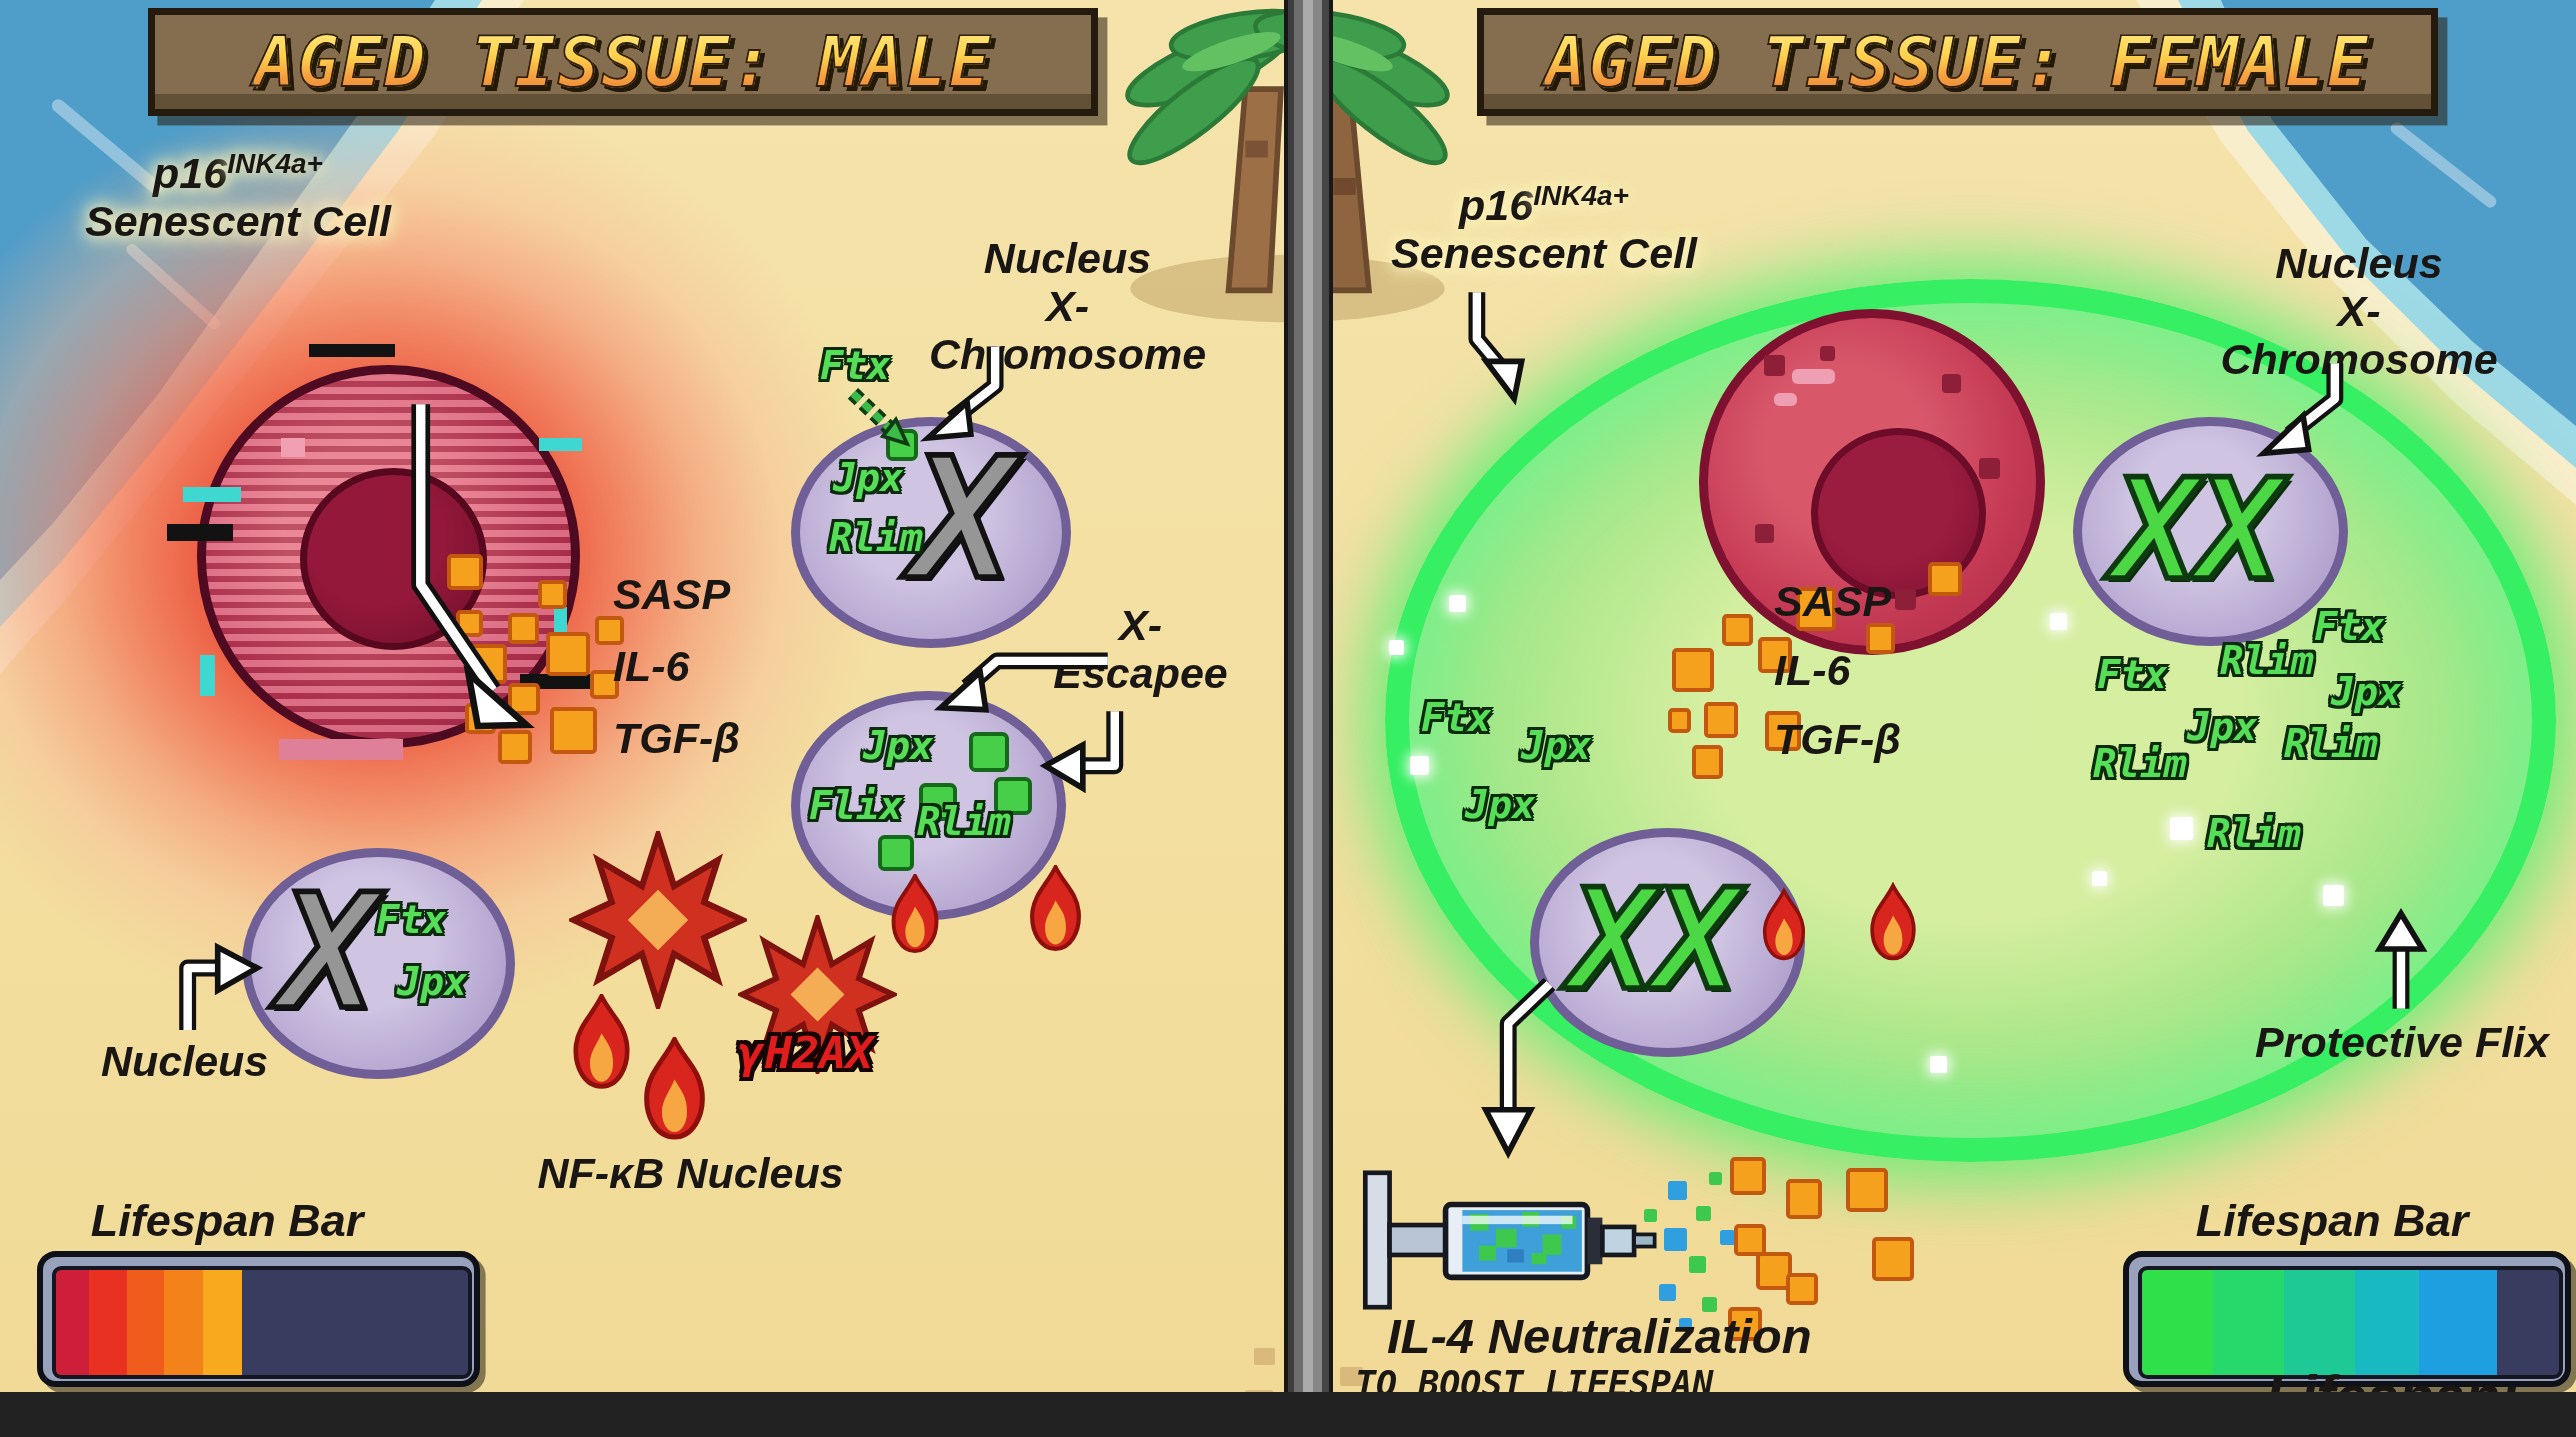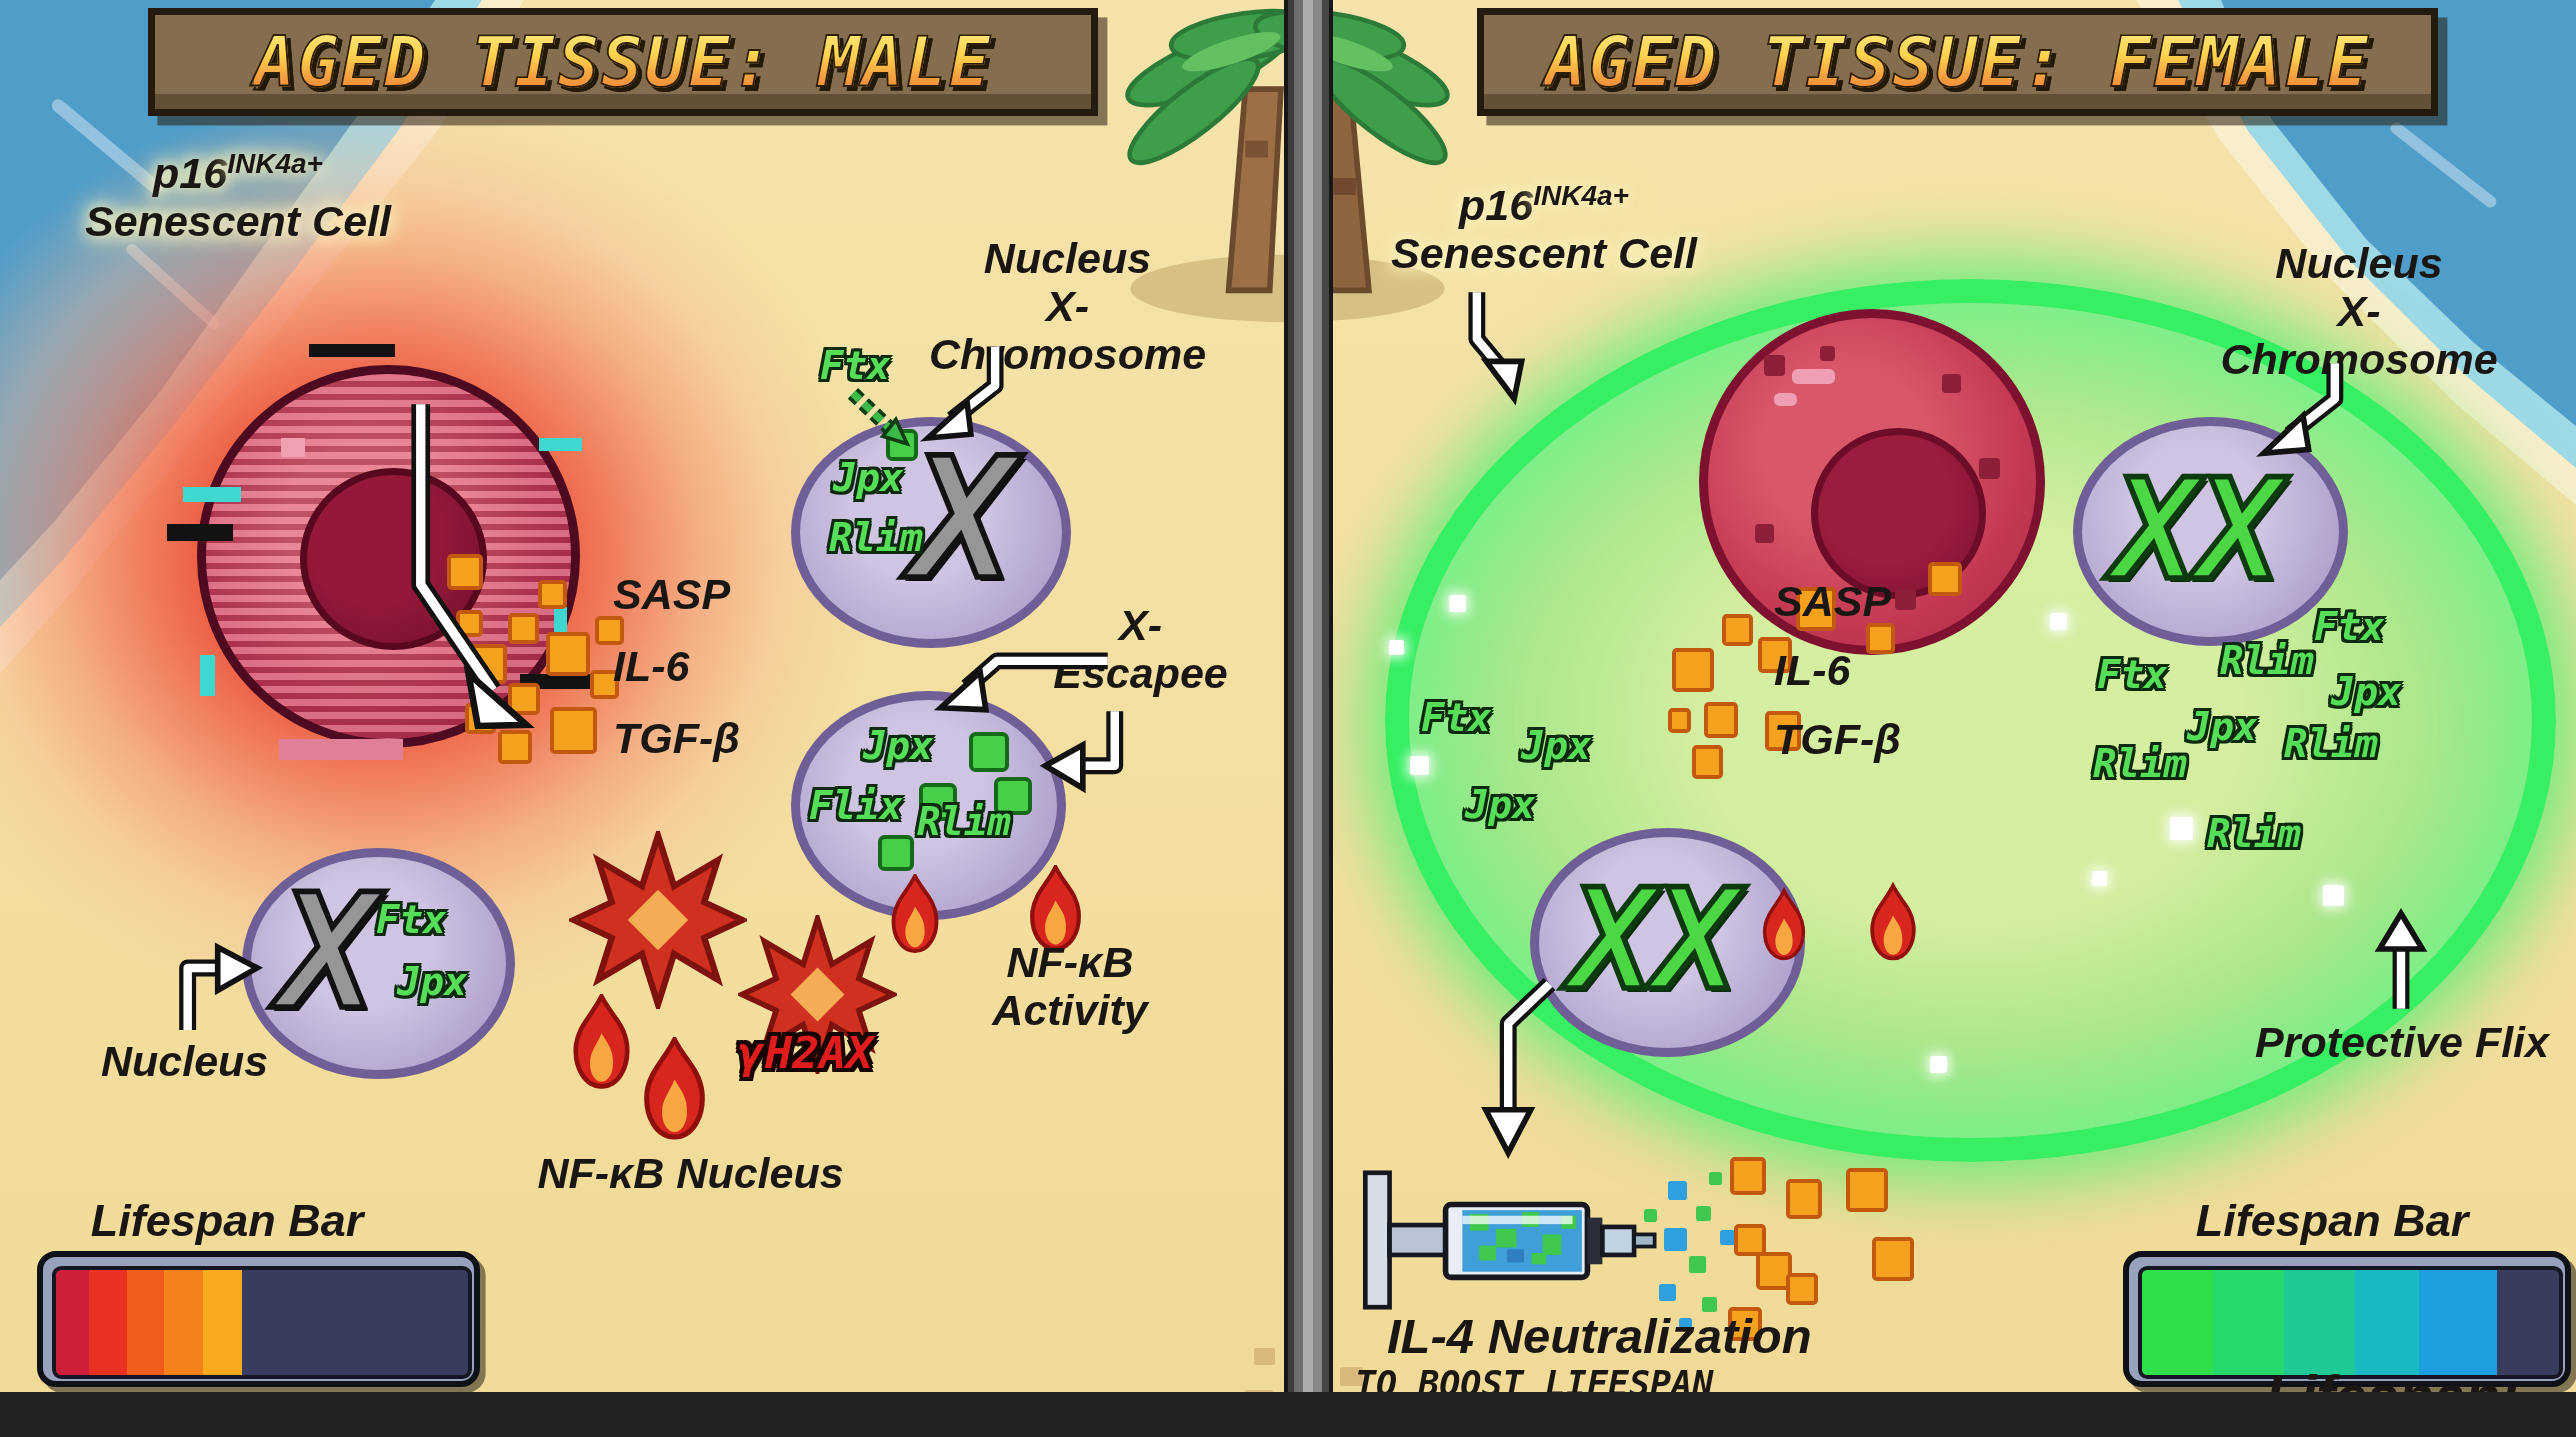--- a/index.html
+++ b/index.html
@@ -204,10 +204,6 @@
   <div class="abs lbl ctr" style="left:1047px;top:601px;width:187px;">
     <div>X-</div>
     <div>Escapee</div>
-  </div>
-  <div class="abs lbl ctr" style="left:988px;top:938px;width:164px;">
-    <div>NF-κB</div>
-    <div>Activity</div>
   </div>
 
   <div class="abs nuc" style="left:242px;top:848px;width:255px;height:213px;"></div>

